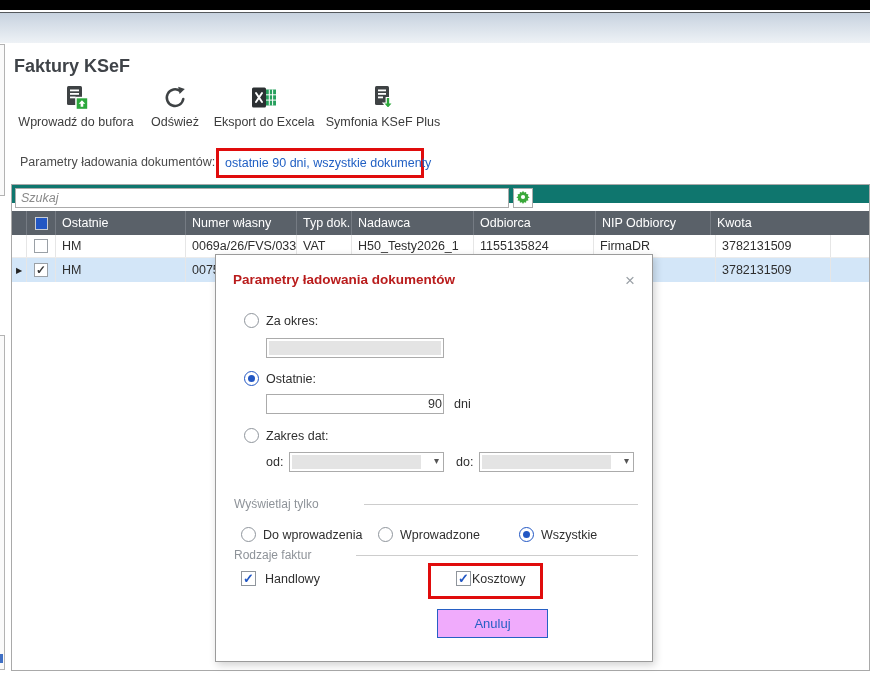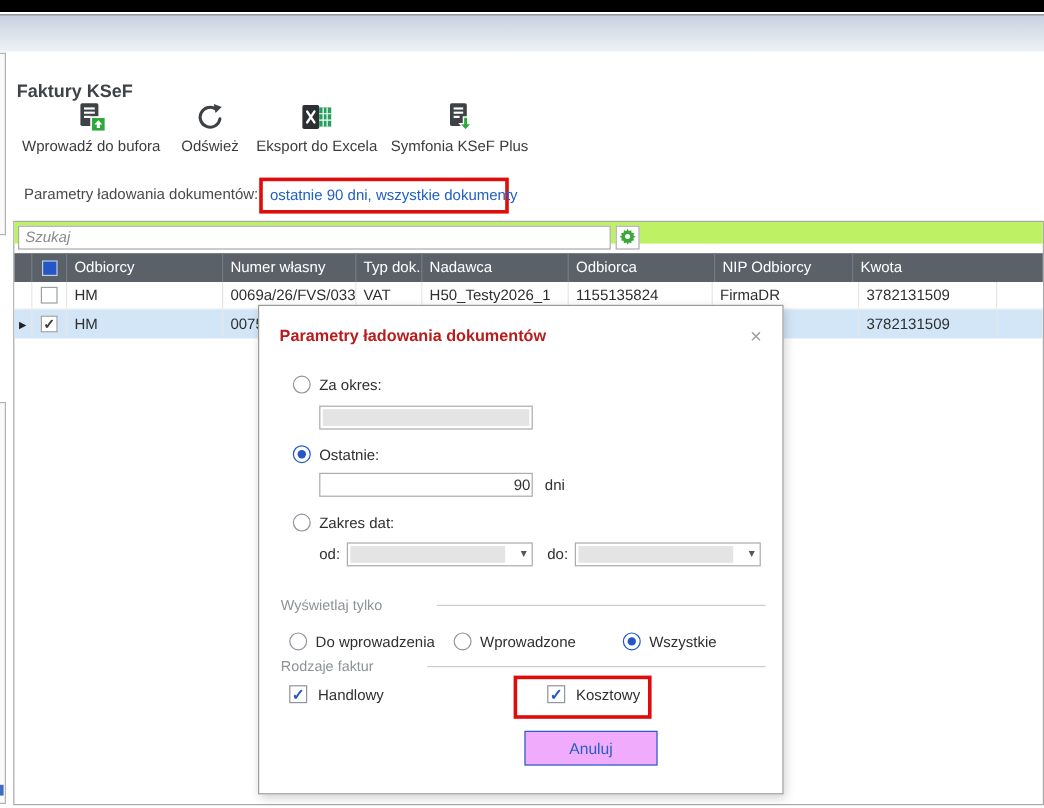--- a/index.html
+++ b/index.html
@@ -20,7 +20,7 @@
   .s2 { top:335px; height:335px; }
   .left-blue-dash { position:absolute; left:0; top:654px; width:3px; height:9px; background:#3f6fc4; }
 
-  .page-title { position:absolute; left:14px; top:68px; font-size:15px; font-weight:bold; color:#3f4348; }
+  .page-title { position:absolute; left:14px; top:56px; font-size:18px; font-weight:bold; color:#3f4348; }
 
   
   .toolbar { position:absolute; left:0; top:84px; height:50px; }

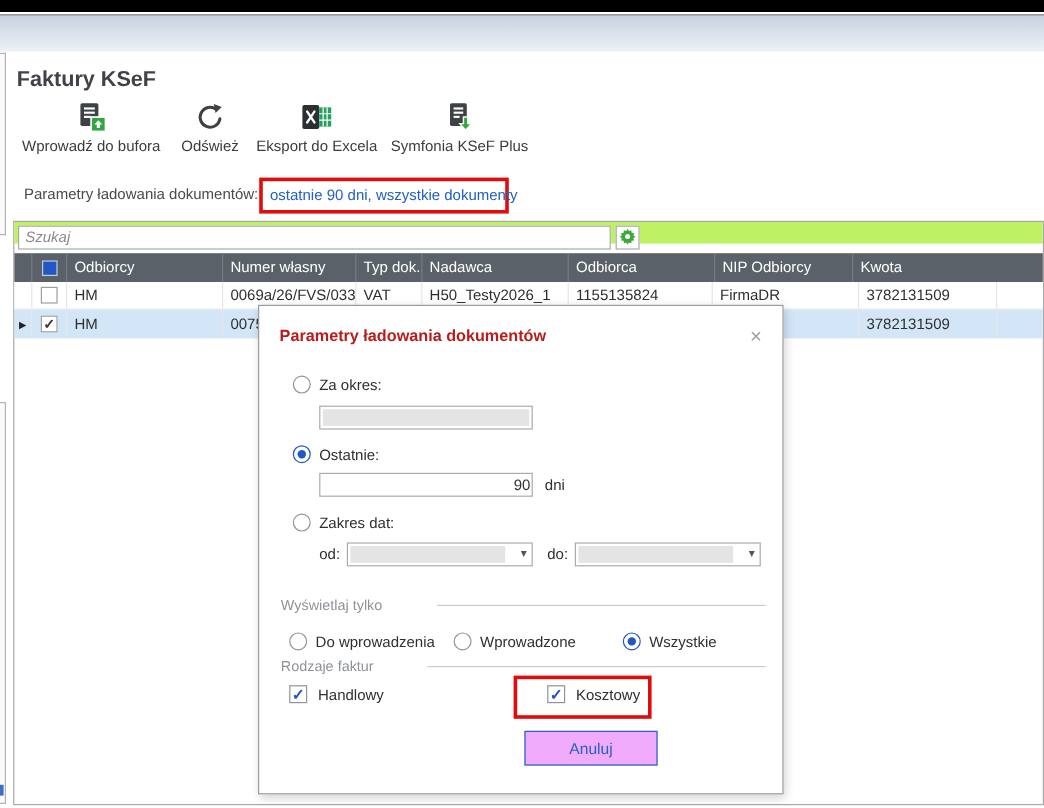--- a/index.html
+++ b/index.html
@@ -42,7 +42,7 @@
   
   .grid-panel { position:absolute; left:11px; top:184px; width:859px; height:487px;
                 border:1px solid #a9a9a9; background:#fff; }
-  .search-row { position:absolute; left:0; top:0; width:100%; height:18px; background:#bef264; }
+  .search-row { position:absolute; left:0; top:0; width:100%; height:18px; background:#0f766e; }
   .search-input { position:absolute; left:3px; top:3px; width:494px; height:20px;
                   border:1px solid #ababab; font-size:12.5px; padding:0 5px;
                   font-family:"Liberation Sans", sans-serif; color:#333; }

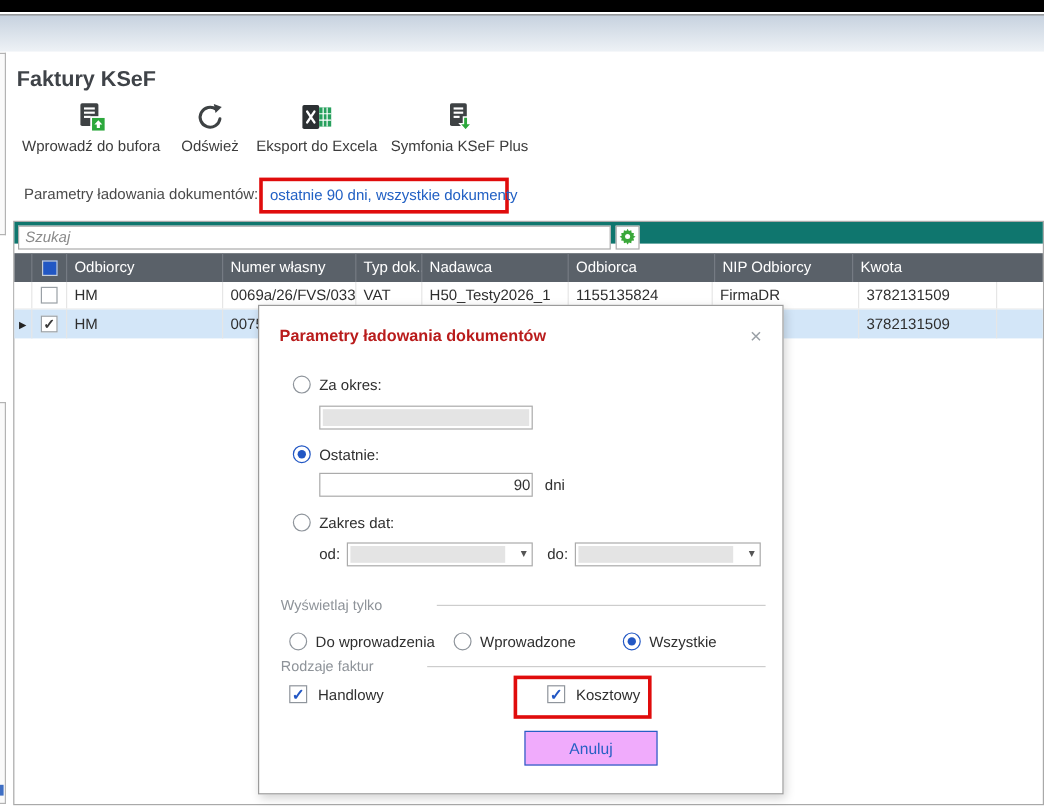--- a/index.html
+++ b/index.html
@@ -199,7 +199,7 @@
       <div class="c chk">
         <span class="hdr-checkbox"></span>
       </div>
-      <div class="c zap">Odbiorcy</div>
+      <div class="c zap">Ostatnie</div>
       <div class="c num">Numer własny</div>
       <div class="c typ">Typ dok...</div>
       <div class="c nad">Nadawca</div>

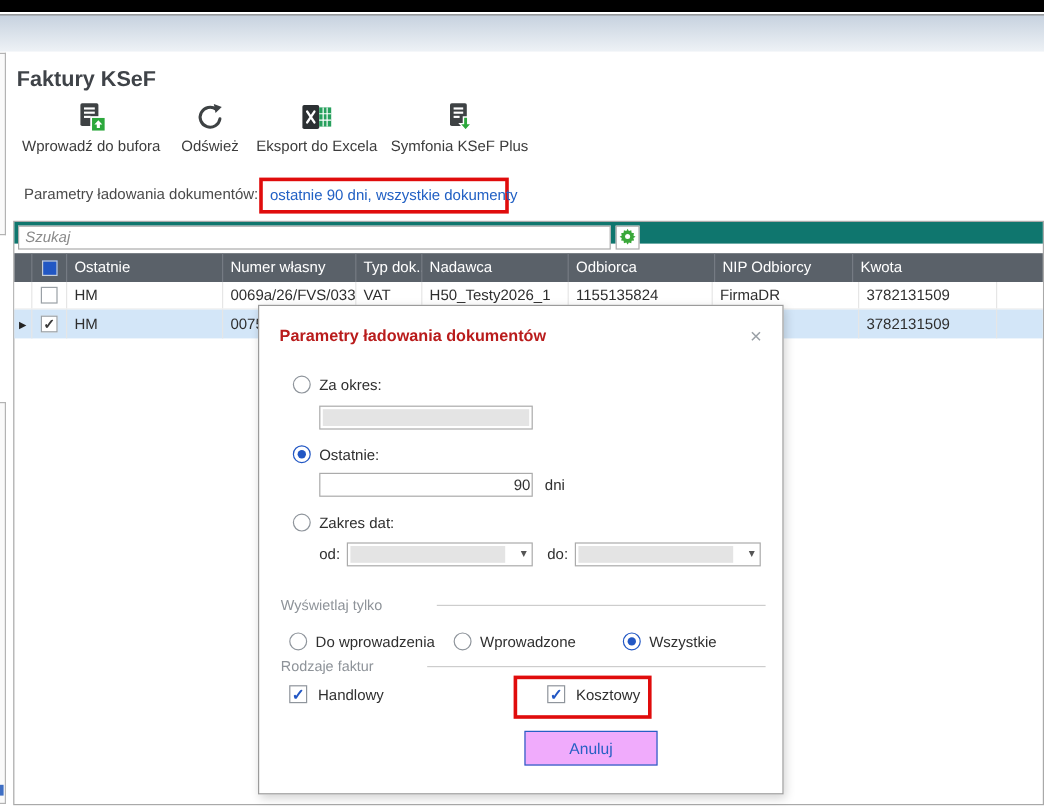--- a/index.html
+++ b/index.html
@@ -290,7 +290,7 @@
     <span class="dchk" style="left:25px; top:316px;">✓</span>
     <span class="dlg-lbl" style="left:49px; top:317px;">Handlowy</span>
     <span class="dchk" style="left:240px; top:316px;">✓</span>
-    <span class="dlg-lbl" style="left:264px; top:317px;">Kosztowy</span>
+    <span class="dlg-lbl" style="left:256px; top:317px;">Kosztowy</span>
     <div class="red-box2"></div>
 
     <button class="btn btn-cancel">Anuluj</button>

